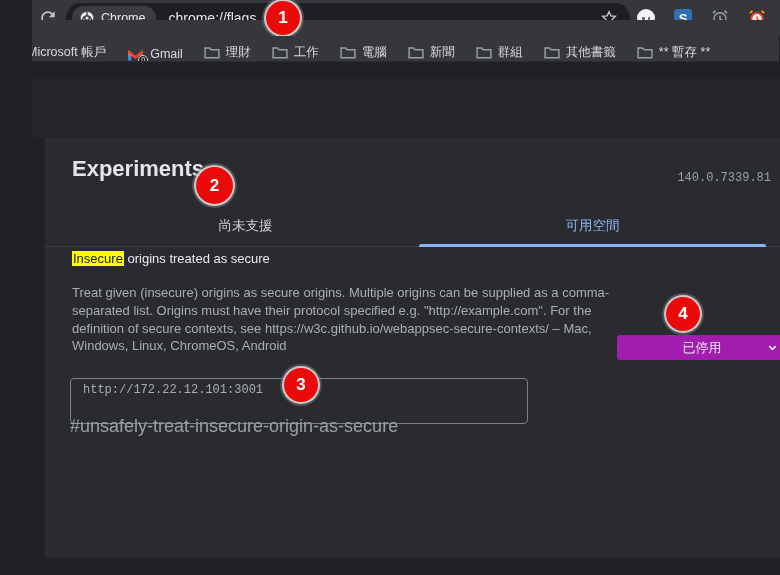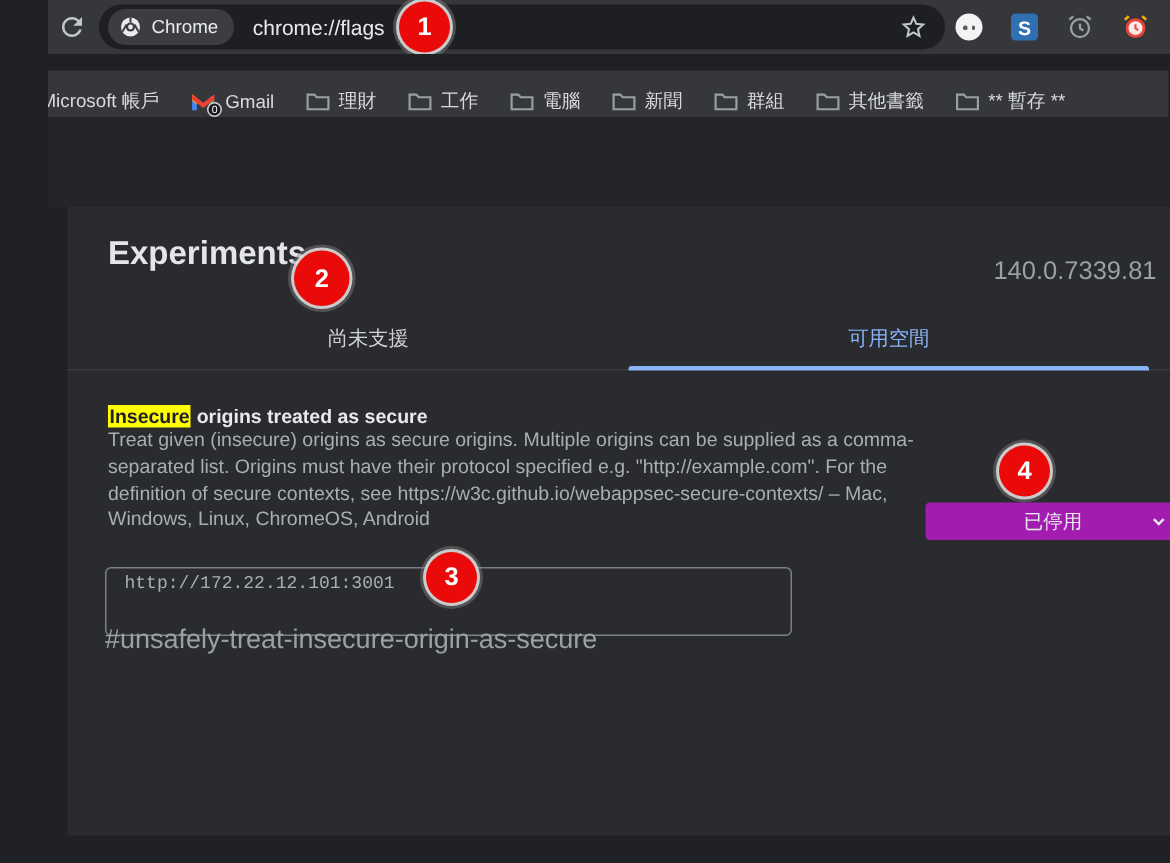--- a/index.html
+++ b/index.html
@@ -43,8 +43,8 @@
 
   
   .bookmarks {
-    position:absolute; left:0; top:47px; width:747px; height:42px;
-    background:#36373a; display:flex; align-items:center; gap:21px;
+    position:absolute; left:0; top:20px; width:747px; height:42px;
+    background:#36373a; display:flex; align-items:flex-end; gap:21px;
     padding-left:0; overflow:hidden; border-bottom:1px solid #2b2c2f;
   }
   .bm-item { display:flex; align-items:center; gap:6px; font-size:12.5px; color:#d8dadd; white-space:nowrap; cursor:pointer; }

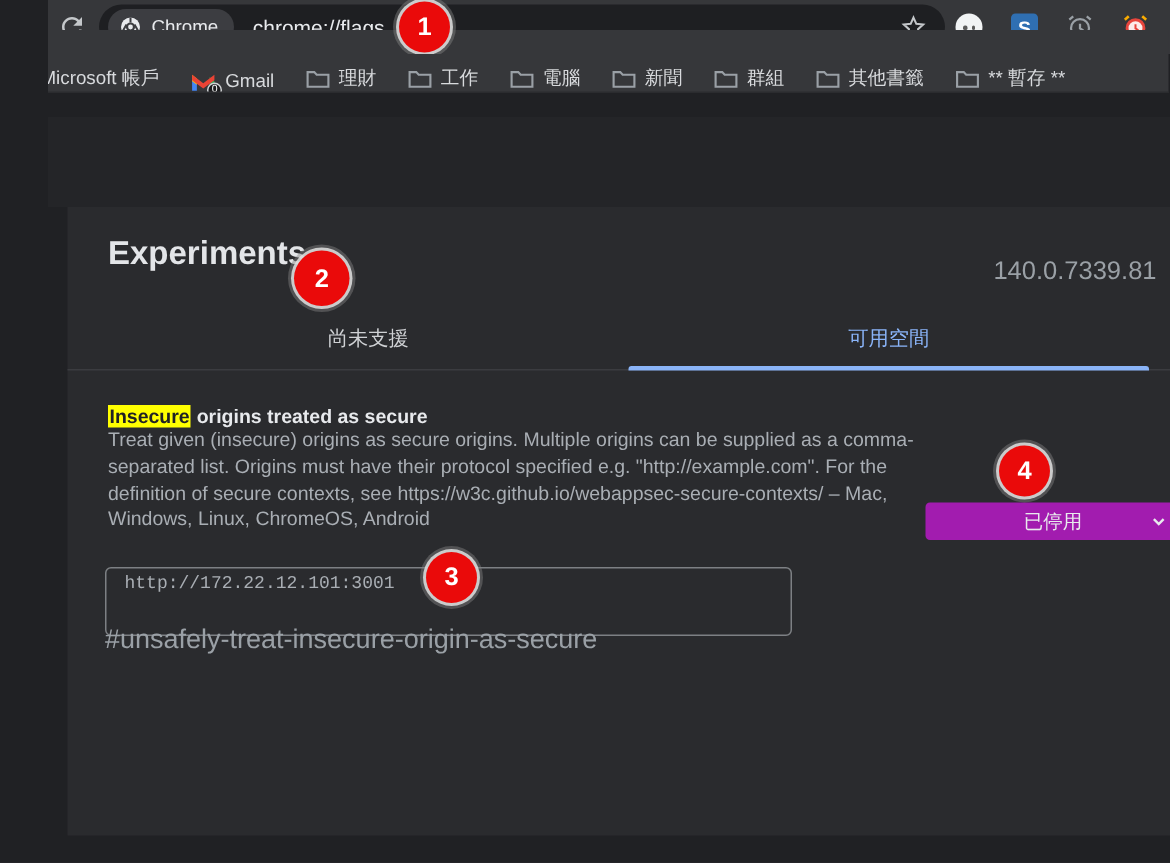--- a/index.html
+++ b/index.html
@@ -85,7 +85,7 @@
     background:#2a2b2e;
   }
   .page-title { position:absolute; left:27px; top:18px; font-size:22px; font-weight:700; color:#e3e5e8; }
-  .version { position:absolute; right:22px; top:33px; font-size:17px; color:#9aa0a6; }
+  .version { position:absolute; right:22px; top:33px; font-size:12px; color:#9aa0a6;font-family:Liberation Mono, monospace; }
 
   .tabs { position:absolute; left:0; top:70px; width:748px; height:39px; border-bottom:1px solid #3b3c40; padding:0 27px; display:flex; }
   .tab {

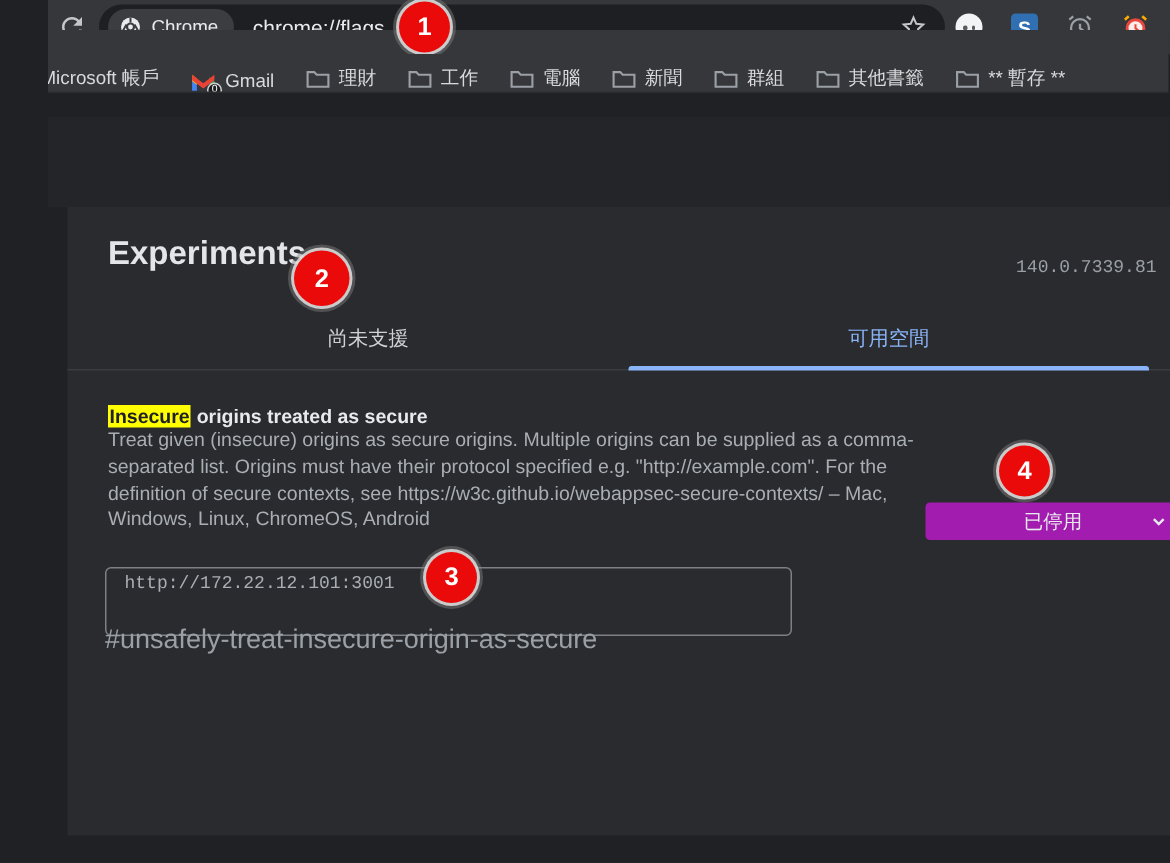--- a/index.html
+++ b/index.html
@@ -98,7 +98,7 @@
     background:#8ab4f8; border-radius:2px 2px 0 0;
   }
 
-  .flag-title { position:absolute; left:27px; top:132px; font-size:13px; font-weight:bold; color:#e8eaed; }
+  .flag-title { position:absolute; left:27px; top:113px; font-size:13px; font-weight:normal; color:#e8eaed; }
   .flag-title .hl { background:#ffff00; color:#202124; padding:0 1px; }
   .flag-desc {
     position:absolute; left:27px; top:146px; width:562px;

